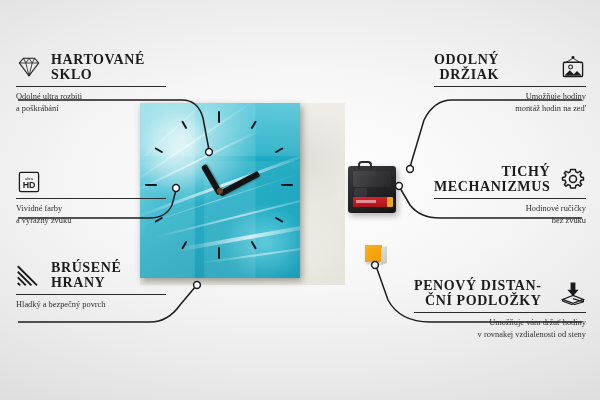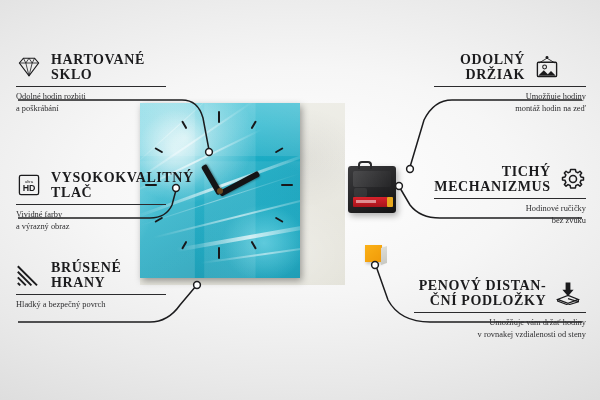--- a/index.html
+++ b/index.html
@@ -132,7 +132,7 @@
   .feat.left .head { justify-content:flex-start; }
   .feat.left .titles { text-align:left; }
   .feat.left .desc { text-align:left; }
-  .feat.right .head { justify-content:center; }
+  .feat.right .head { justify-content:space-between; }
   .feat.right .titles { text-align:right; }
   .feat.right .desc { text-align:right; }
   .ico { width:26px; height:24px; flex:none; display:block; }

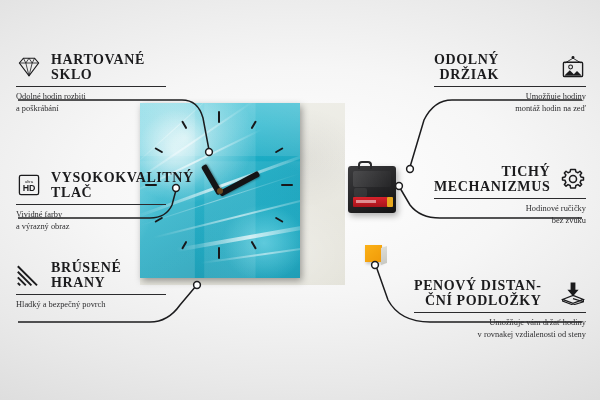--- a/index.html
+++ b/index.html
@@ -236,7 +236,7 @@
     </div>
     <div class="rule"></div>
     <div class="desc">
-      <div>Odolné hodin rozbiti</div>
+      <div>Odolné ultra rozbiti</div>
       <div>a poškrábání</div>
     </div>
   </div>

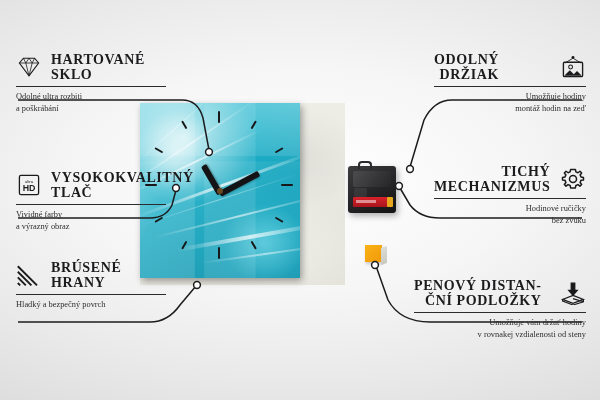--- a/index.html
+++ b/index.html
@@ -248,10 +248,6 @@
         <text x="16" y="12" font-family="Liberation Sans, sans-serif" font-size="5.4" text-anchor="middle" fill="#1b1b1d">ultra</text>
         <text x="16" y="23" font-family="Liberation Sans, sans-serif" font-size="11" font-weight="bold" text-anchor="middle" fill="#1b1b1d">HD</text>
       </svg>
-      <div class="titles">
-        <div>VYSOKOKVALITNÝ</div>
-        <div>TLAČ</div>
-      </div>
     </div>
     <div class="rule"></div>
     <div class="desc">

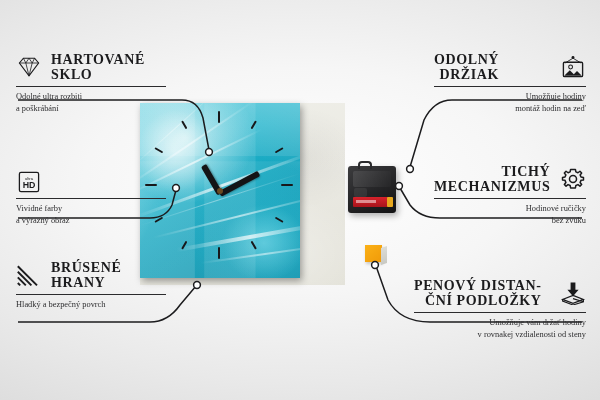--- a/index.html
+++ b/index.html
@@ -252,7 +252,7 @@
     <div class="rule"></div>
     <div class="desc">
       <div>Vividné farby</div>
-      <div>a výrazný obraz</div>
+      <div>a výrazný zvuku</div>
     </div>
   </div>
 

